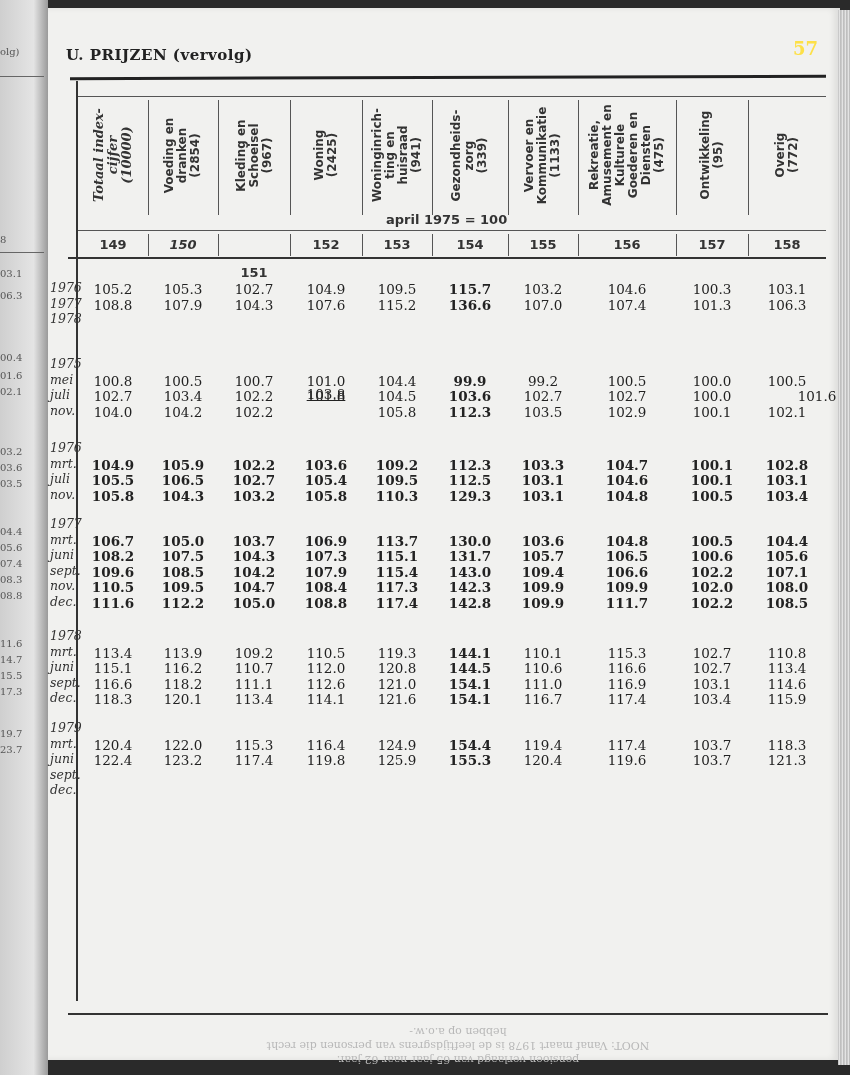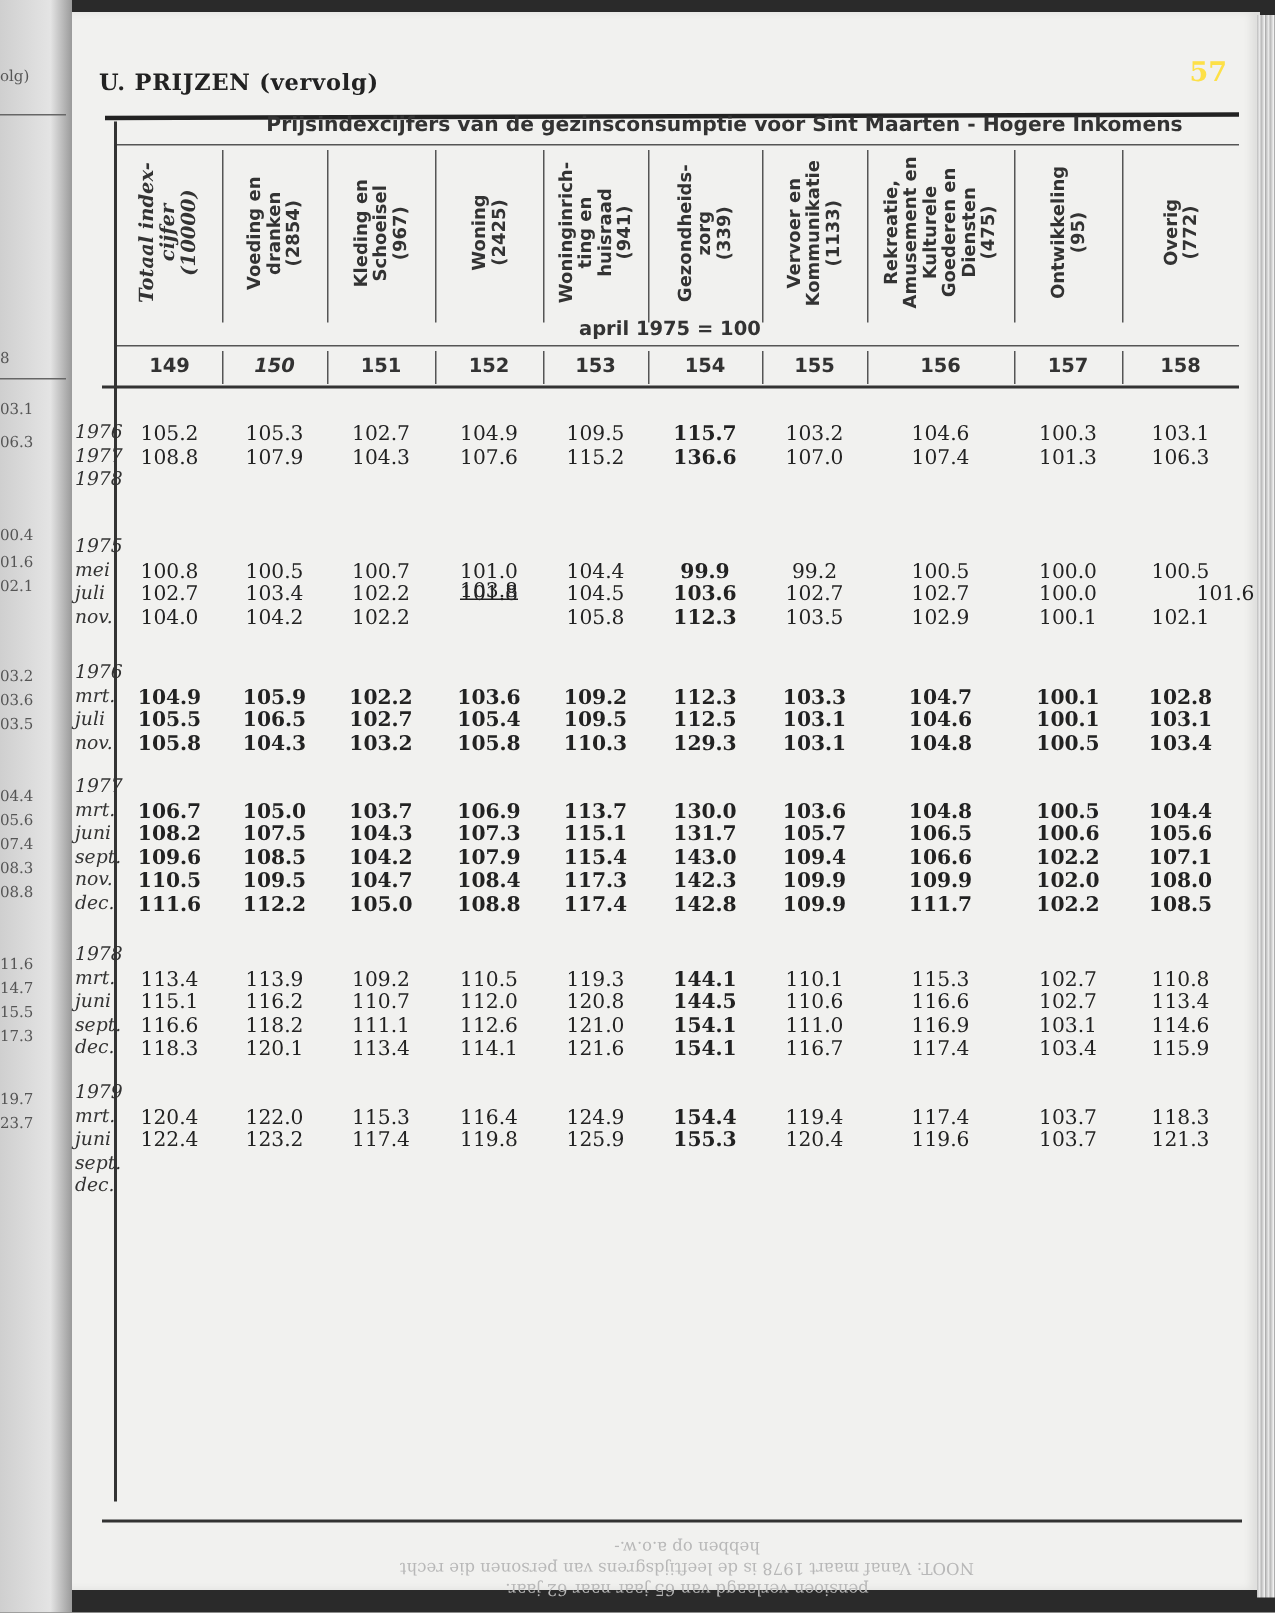--- a/index.html
+++ b/index.html
@@ -124,7 +124,6 @@
   <div class="heading">U. PRIJZEN (vervolg)</div>
   <div class="page-number">57</div>
   <div class="rule-top"></div>
-  <div class="table-title">Prijsindexcijfers van de gezinsconsumptie voor Sint Maarten - Hogere Inkomens</div>
   <div class="title-rule"></div>
   <div class="stub-line"></div>
   <div id="headers">

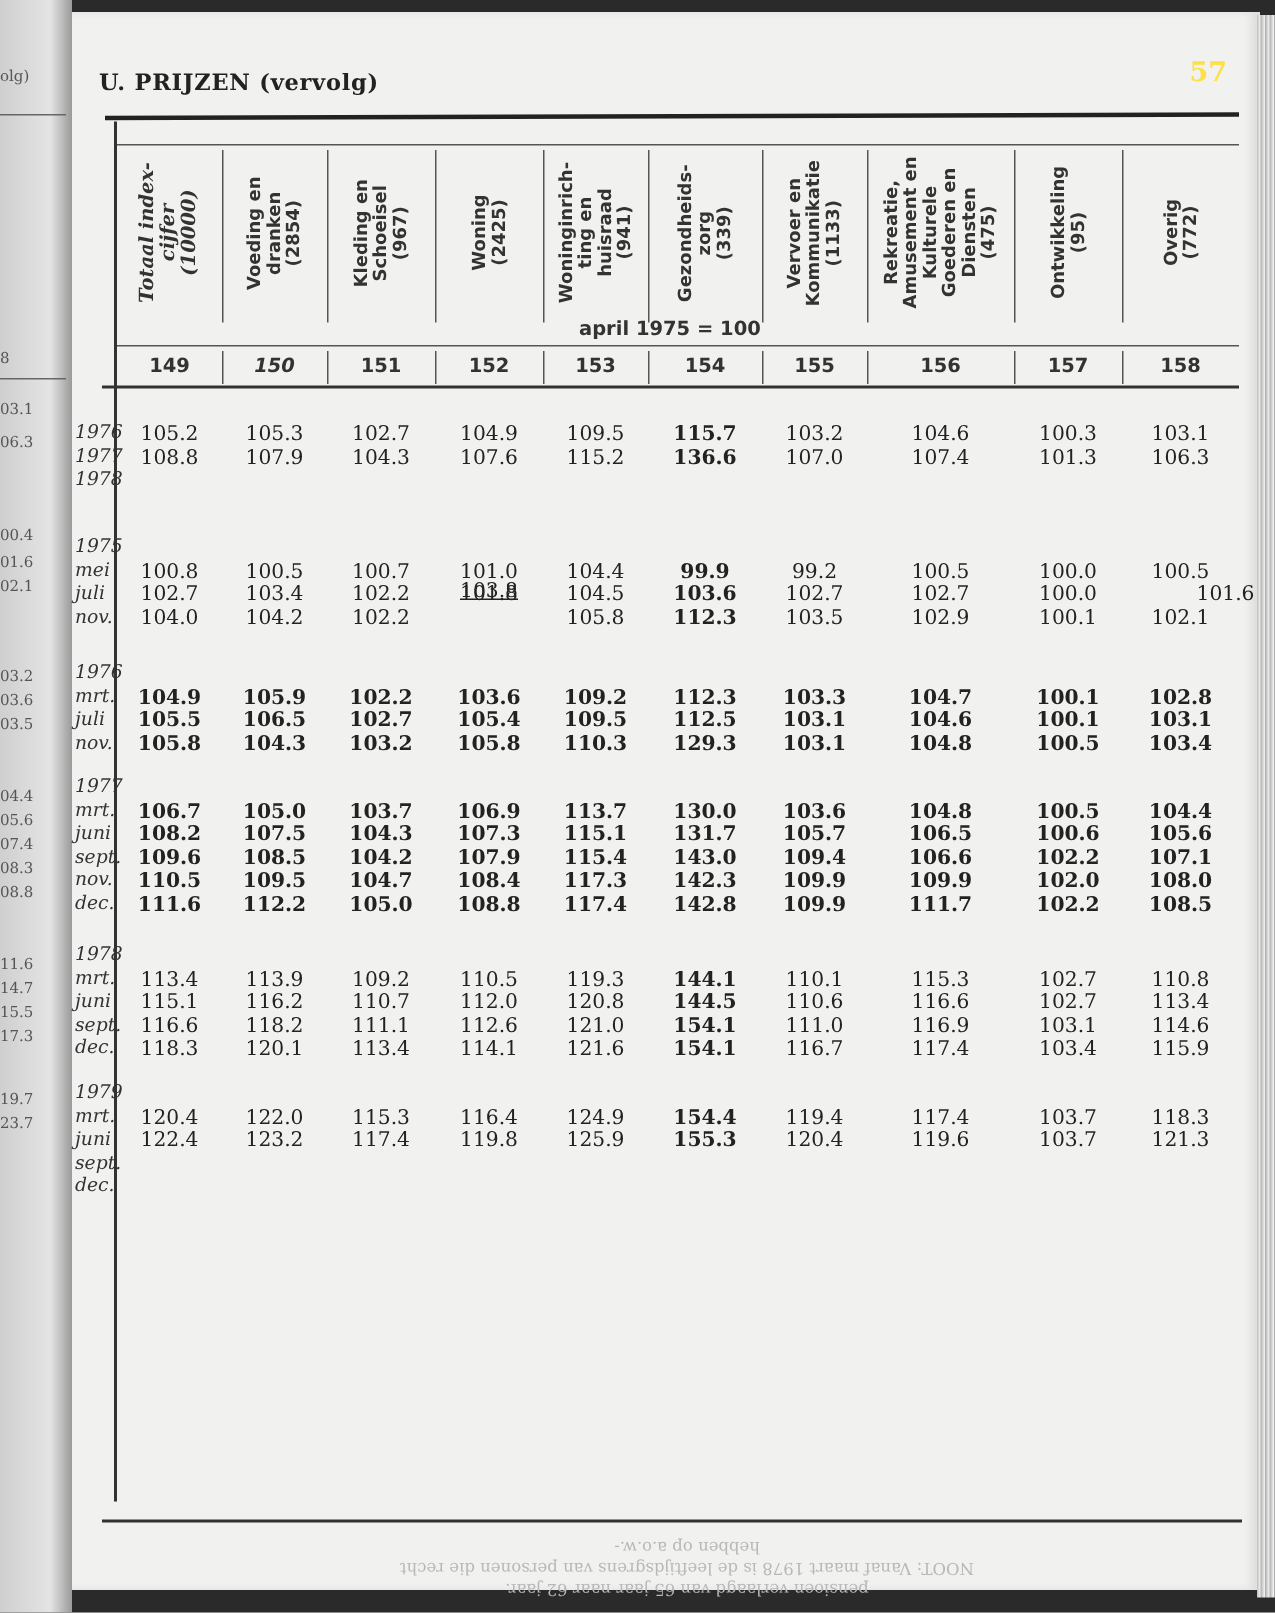--- a/index.html
+++ b/index.html
@@ -215,7 +215,7 @@
       <div class="col-num-sep" style="left: 100px;"></div>
       <div class="col-num" style="left: 100px; width: 70px; font-style: italic;">150</div>
       <div class="col-num-sep" style="left: 170px;"></div>
-      <div class="col-num" style="left: 170px; width: 72px;">151</div>
+      <div class="col-num" style="left: 170px; width: 72px; margin-top: 28px;">151</div>
       <div class="col-num-sep" style="left: 242px;"></div>
       <div class="col-num" style="left: 242px; width: 72px;">152</div>
       <div class="col-num-sep" style="left: 314px;"></div>

